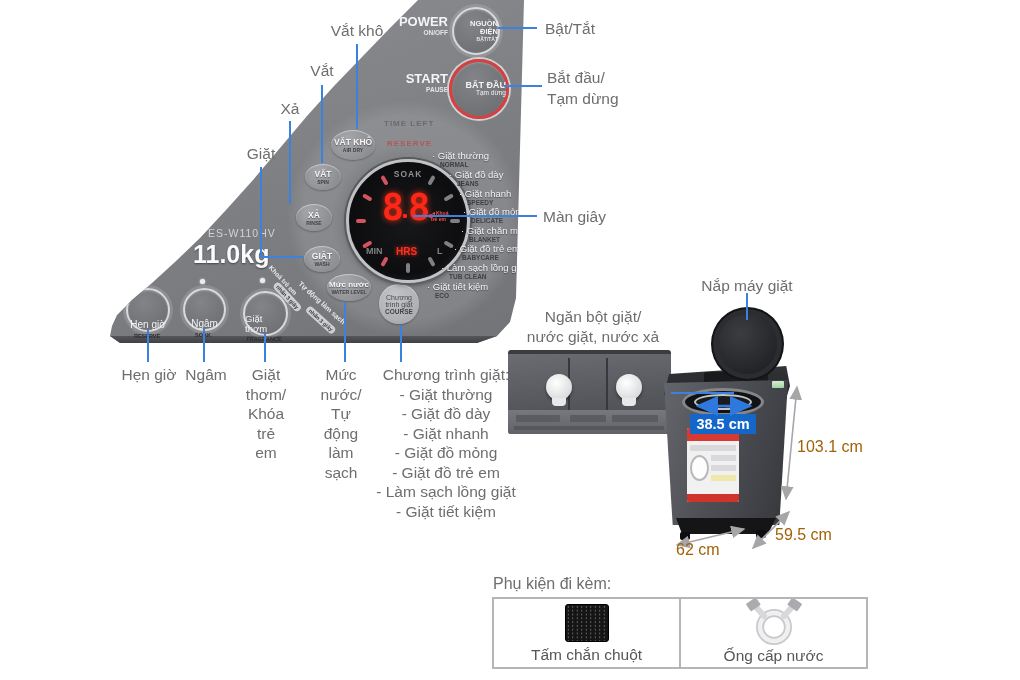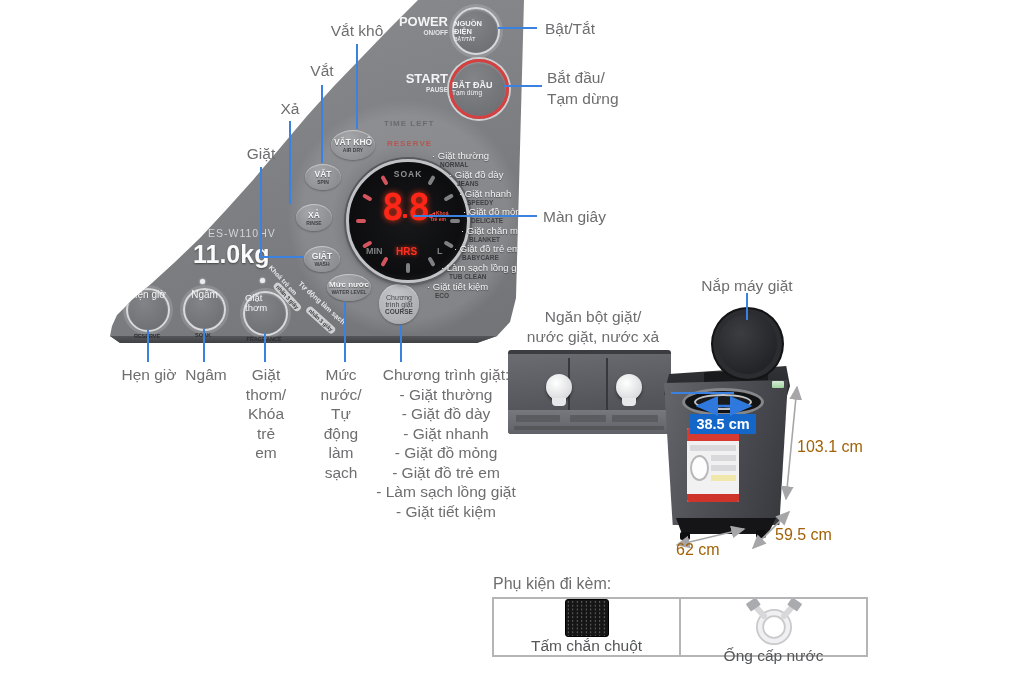--- a/index.html
+++ b/index.html
@@ -28,7 +28,7 @@
   .btn .en{font-weight:bold;color:#292a2c;}
   .ringbtn{border-radius:50%;border:2px solid #d8d9db;background:radial-gradient(circle at 40% 32%,#838488,#707175 75%);
     box-shadow:0 0 0 3px rgba(255,255,255,.14),inset 0 1px 2px rgba(255,255,255,.25);
-    display:flex;align-items:flex-start;justify-content:center;}
+    display:flex;align-items:flex-end;justify-content:center;}
   .led{width:5px;height:5px;border-radius:50%;background:#ececee;box-shadow:0 0 2px #fff;}
 
   

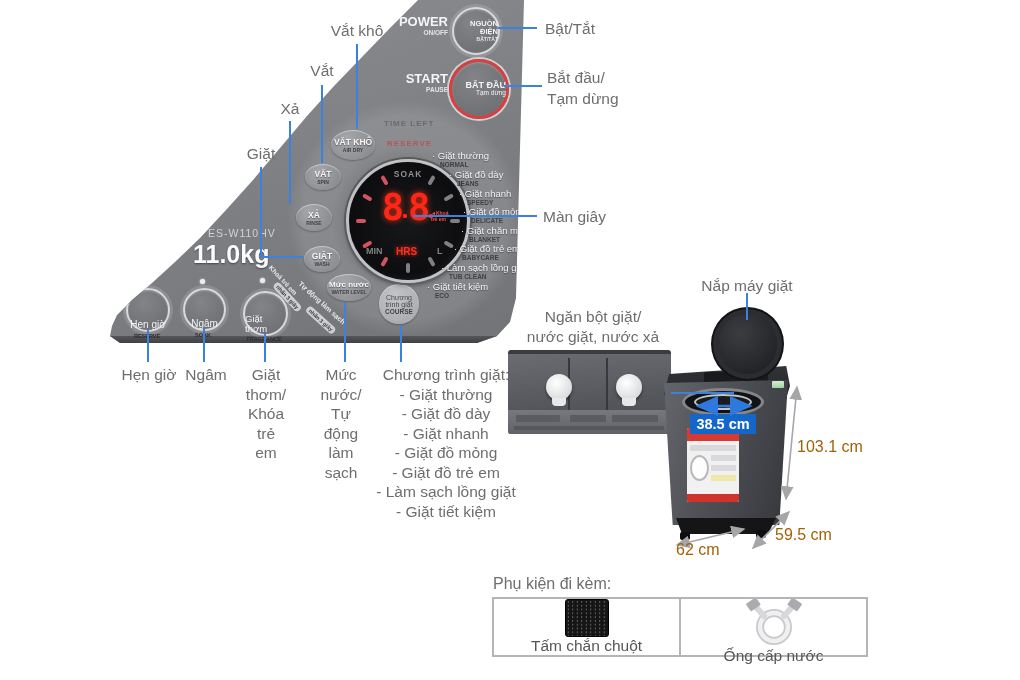--- a/index.html
+++ b/index.html
@@ -67,7 +67,7 @@
     font-size:14.5px;font-weight:bold;text-align:center;line-height:20px;}
 
   
-  #acc-table{left:492px;top:597px;width:376px;height:60px;display:flex;border:2px solid #b5b5b7;box-sizing:border-box;}
+  #acc-table{left:492px;top:597px;width:376px;height:72px;display:flex;border:2px solid #b5b5b7;box-sizing:border-box;}
   .acc-cell{flex:1;display:flex;flex-direction:column;align-items:center;box-sizing:border-box;}
   .acc-cell + .acc-cell{border-left:2px solid #b5b5b7;}
   .acc-icon{flex:1;display:flex;align-items:center;justify-content:center;}

